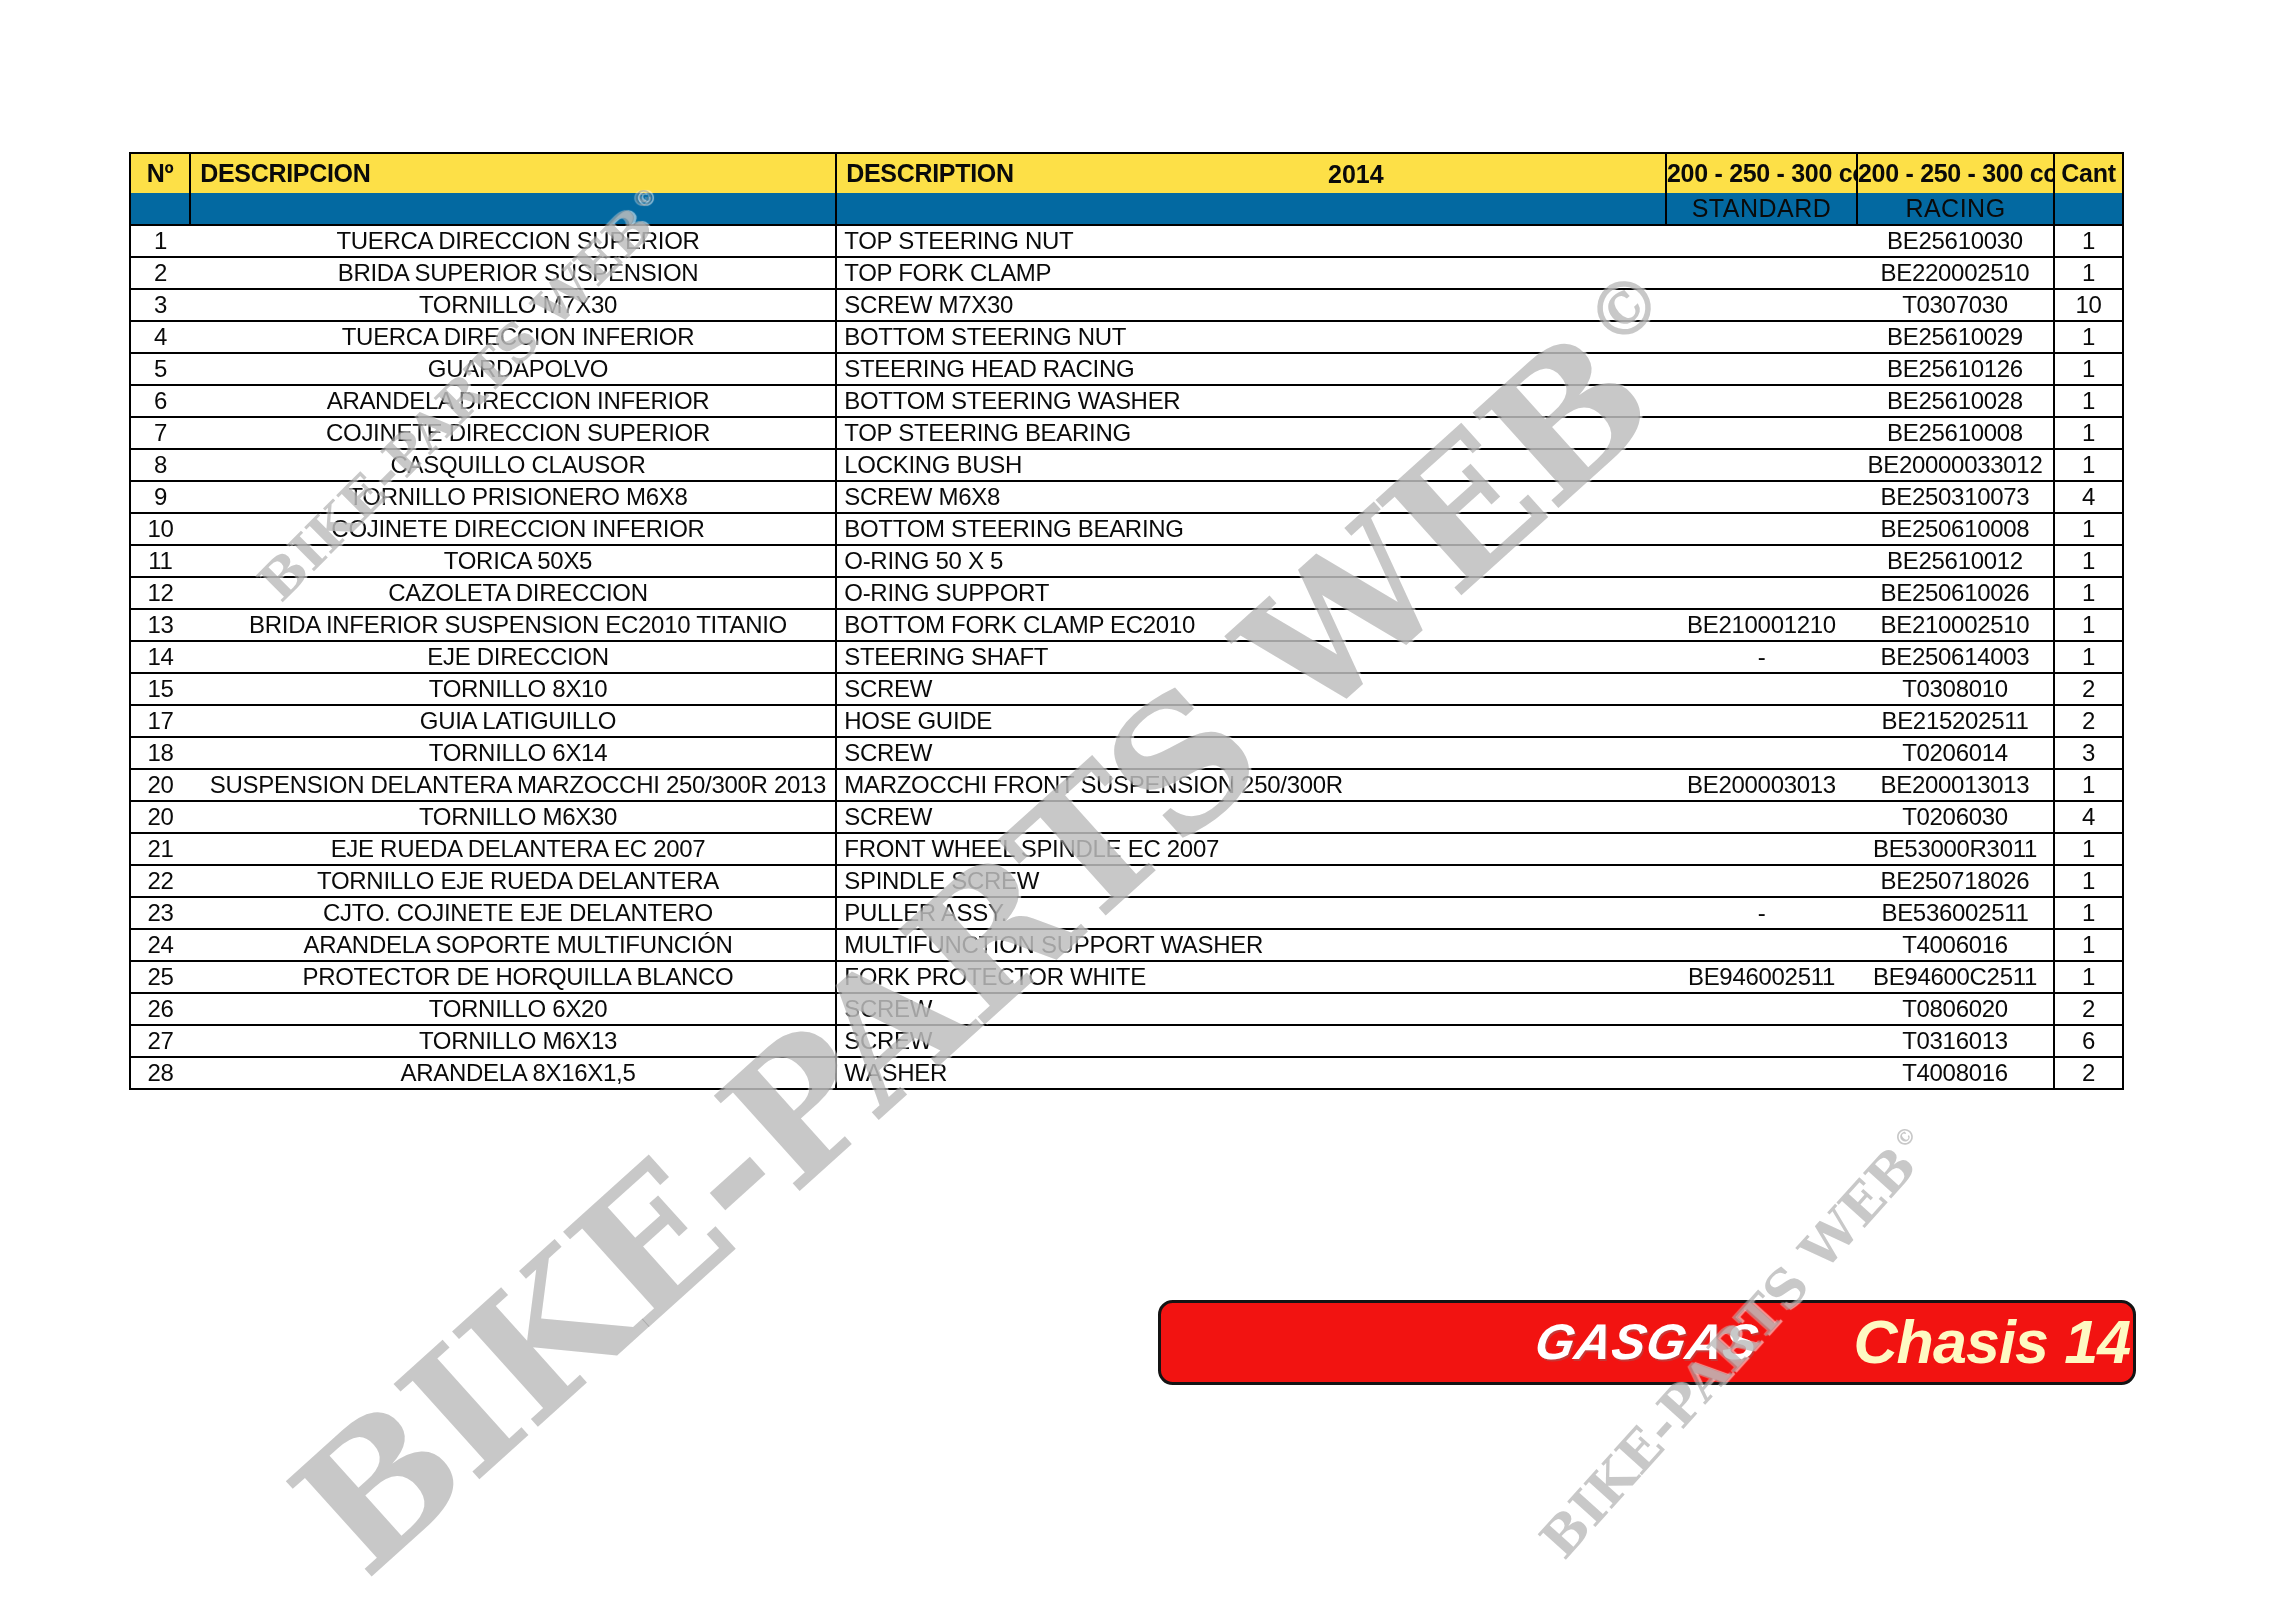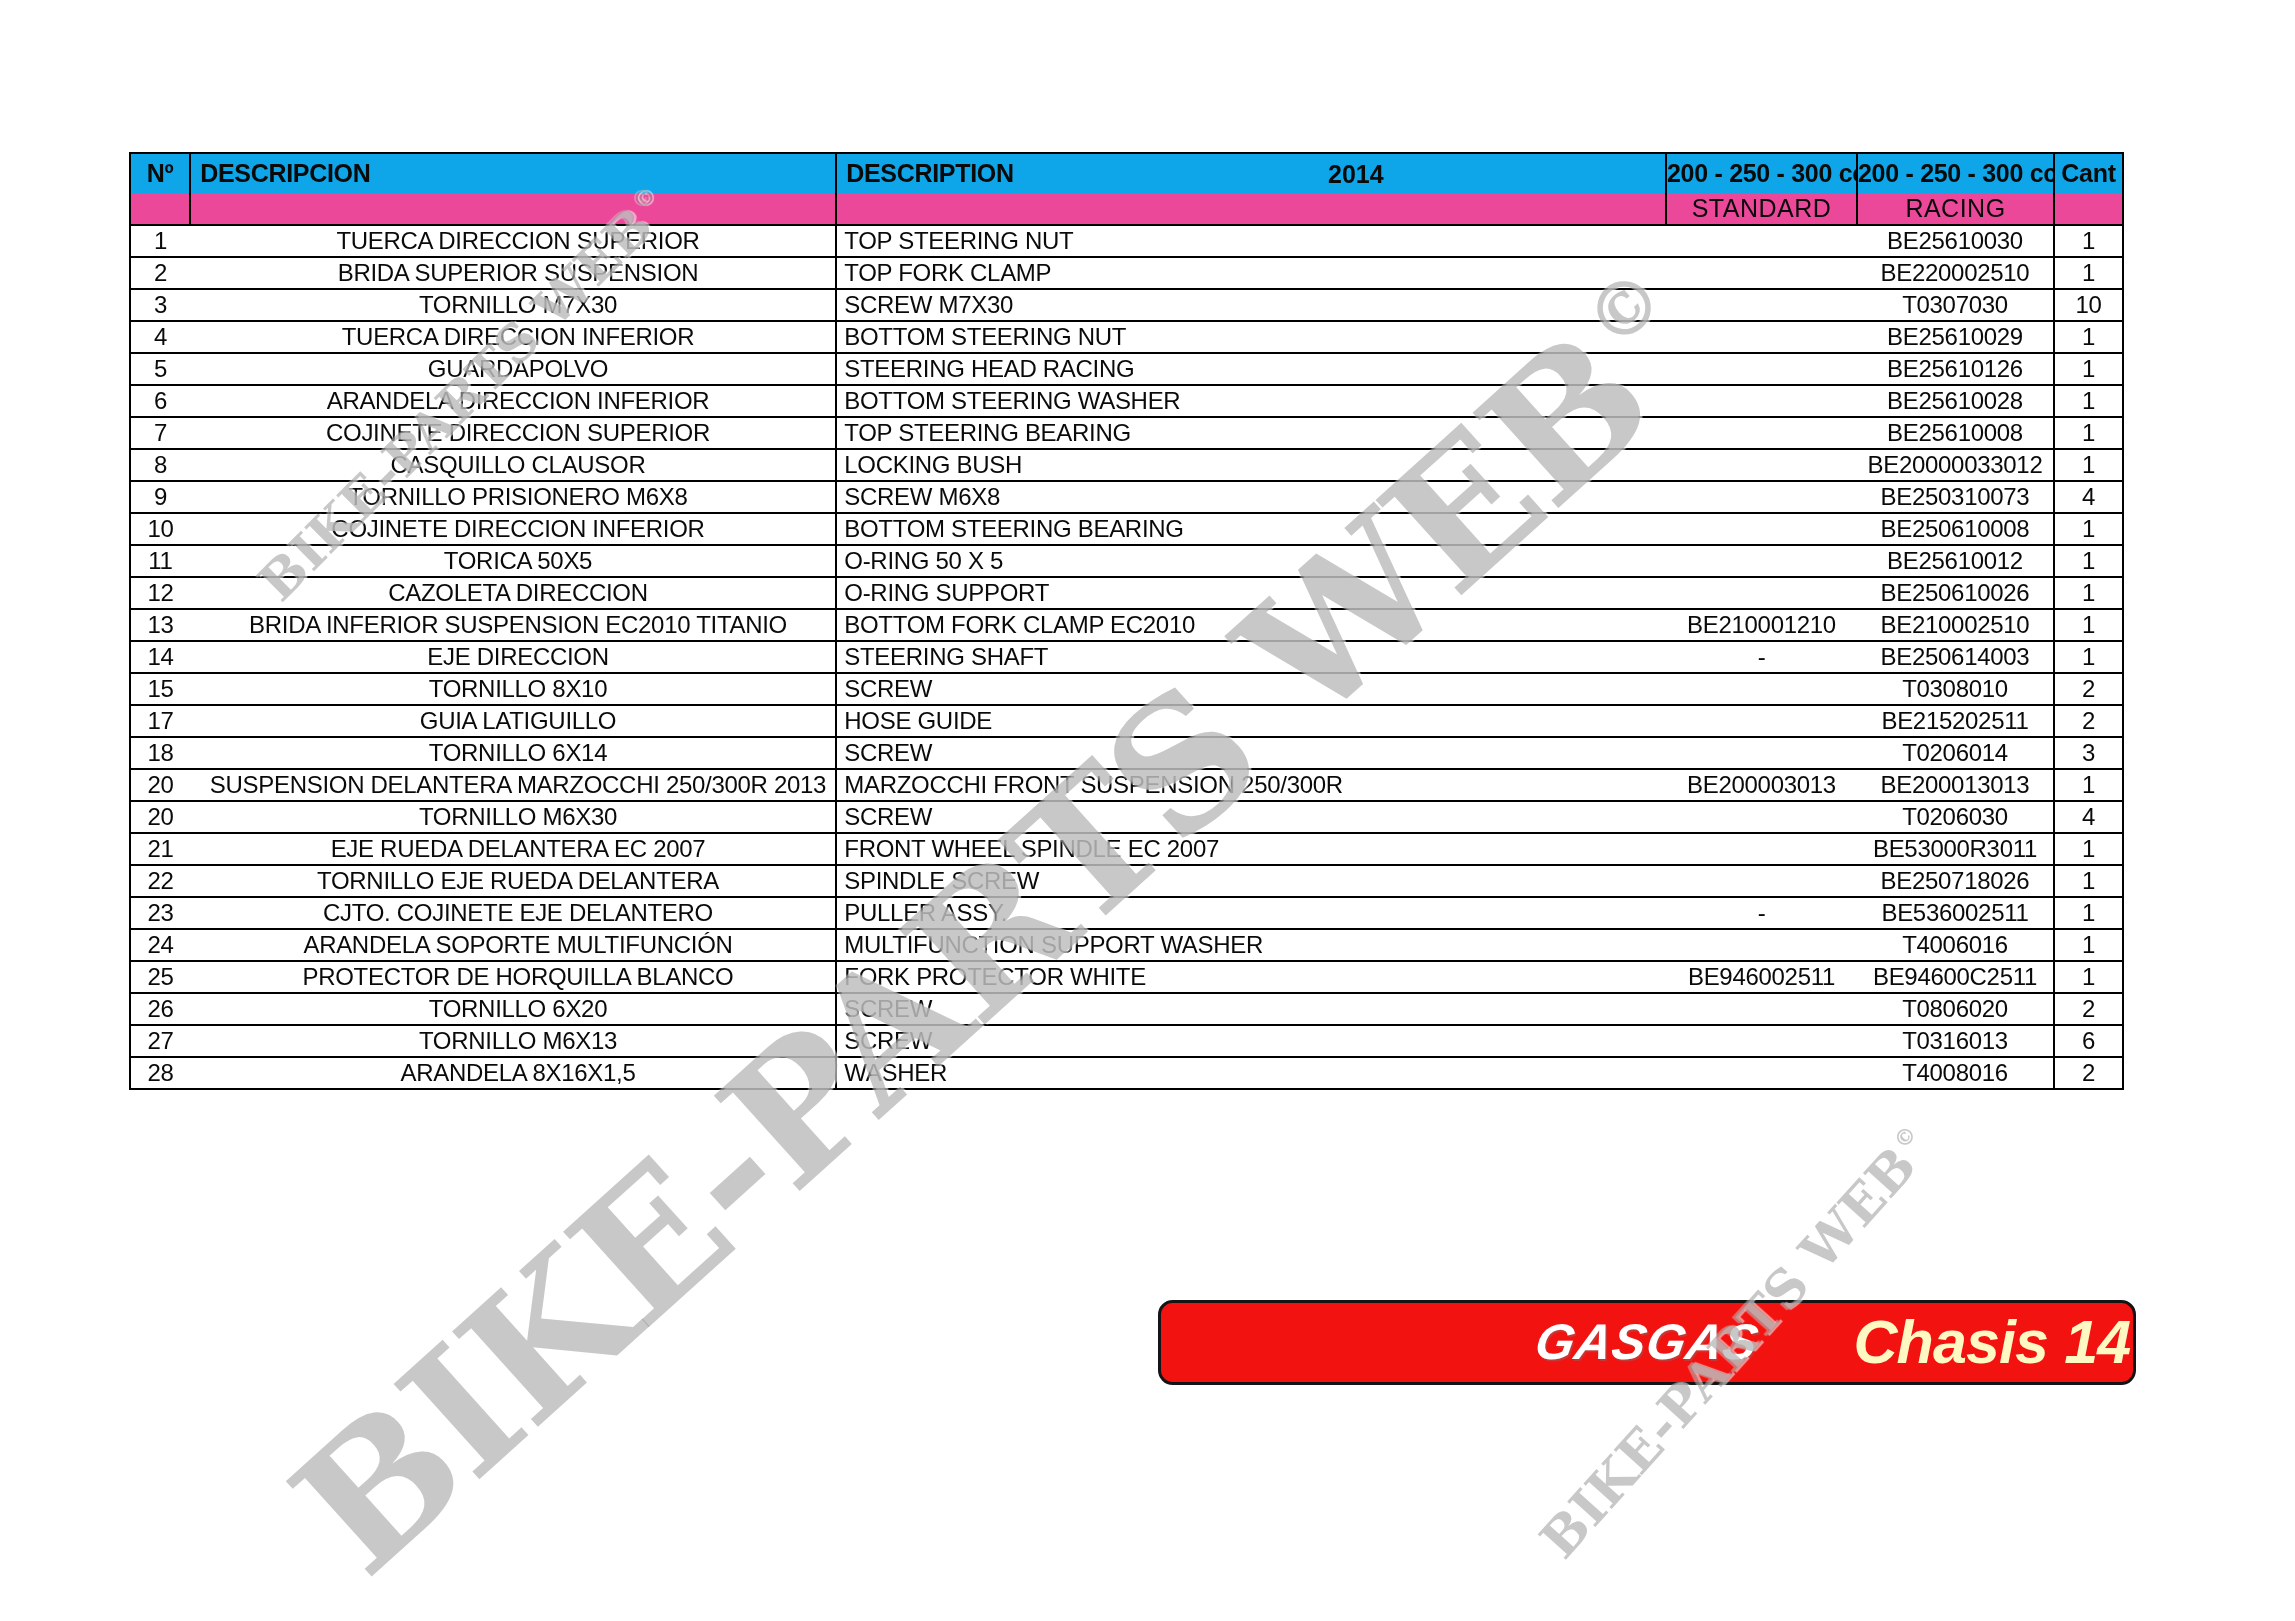--- a/index.html
+++ b/index.html
@@ -20,7 +20,7 @@
     padding:0;letter-spacing:-0.3px;
   }
   tr.h1 th{
-    background:#0ea5e9;height:39px;font-weight:bold;font-size:25px;
+    background:#fde047;height:39px;font-weight:bold;font-size:25px;
     border-bottom:0;border-top:0;border-left:2.8px solid #000;
     vertical-align:middle;text-align:left;padding-left:9.2px;
   }

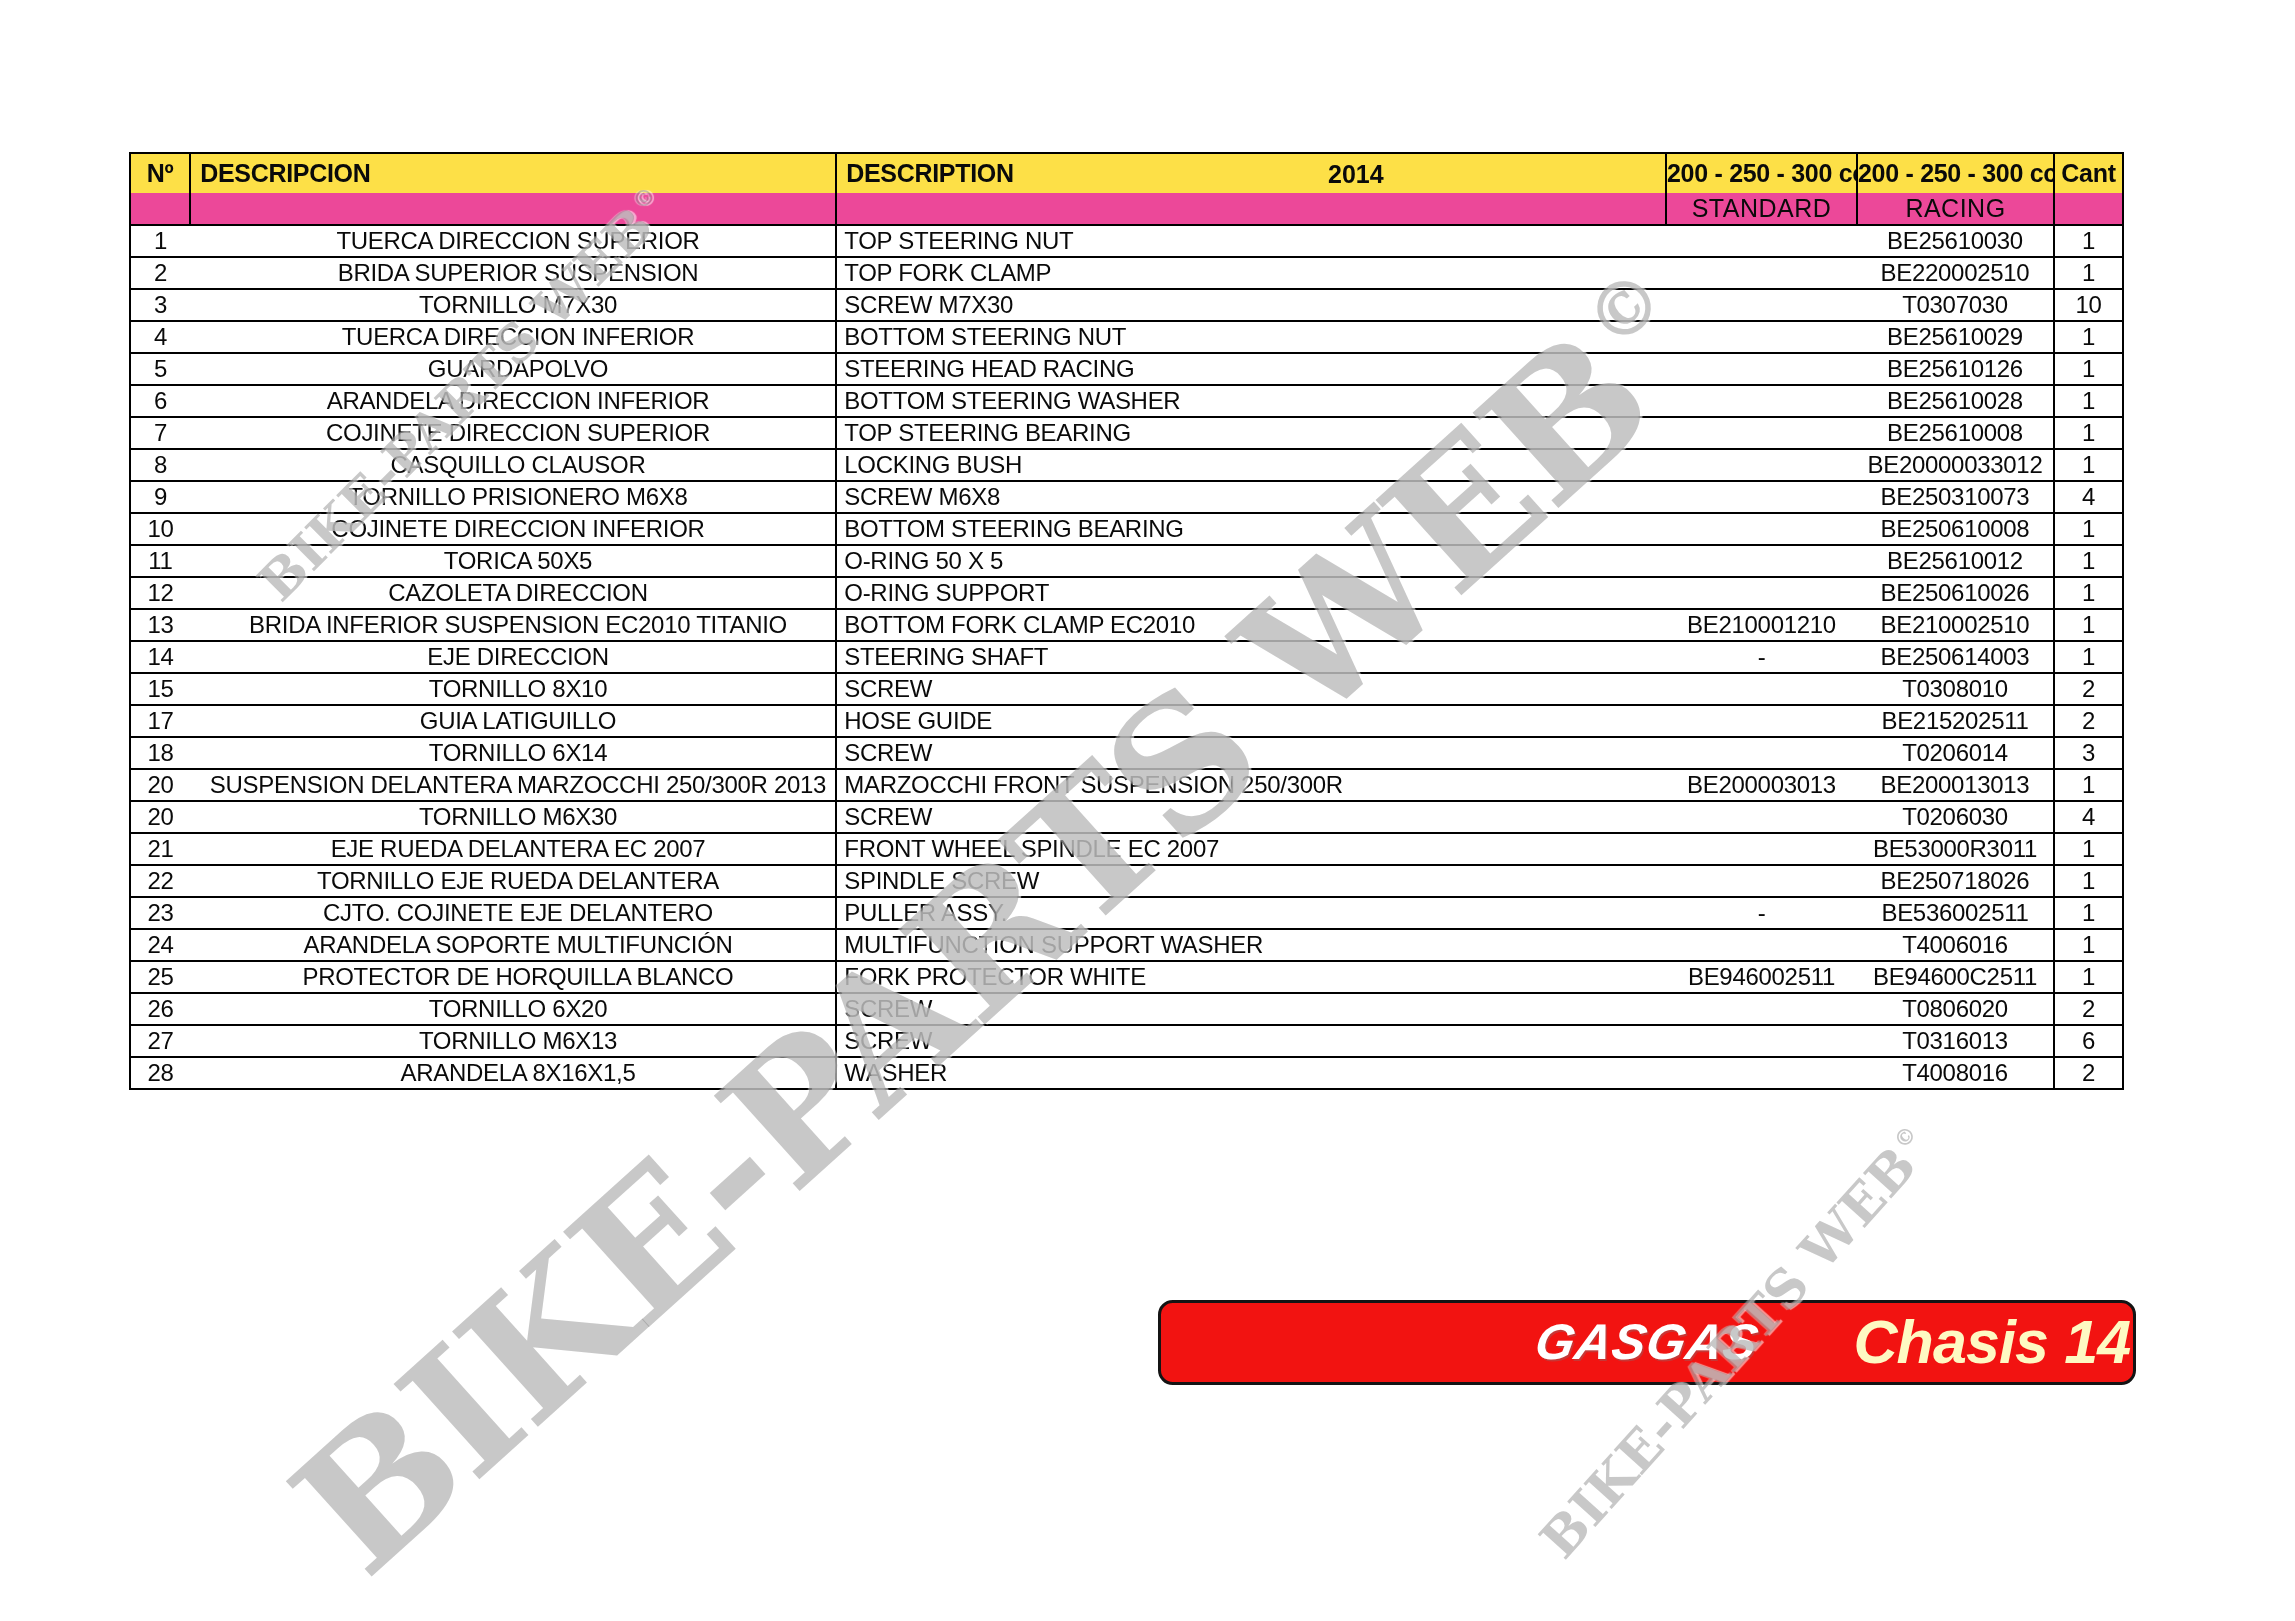--- a/index.html
+++ b/index.html
@@ -27,7 +27,7 @@
   tr.h1 th.c-num,tr.h1 th.c-std,tr.h1 th.c-rac,tr.h1 th.c-cant{text-align:center;padding-left:0;}
   tr.h1 th:first-child{border-left:0;}
   tr.h2 th{
-    background:#ec4899;height:31px;font-weight:normal;font-size:25px;
+    background:#0369a1;height:31px;font-weight:normal;font-size:25px;
     border-top:0;border-bottom:2.8px solid #000;border-left:2.8px solid #000;
     text-align:center;vertical-align:middle;letter-spacing:0.5px;
   }

